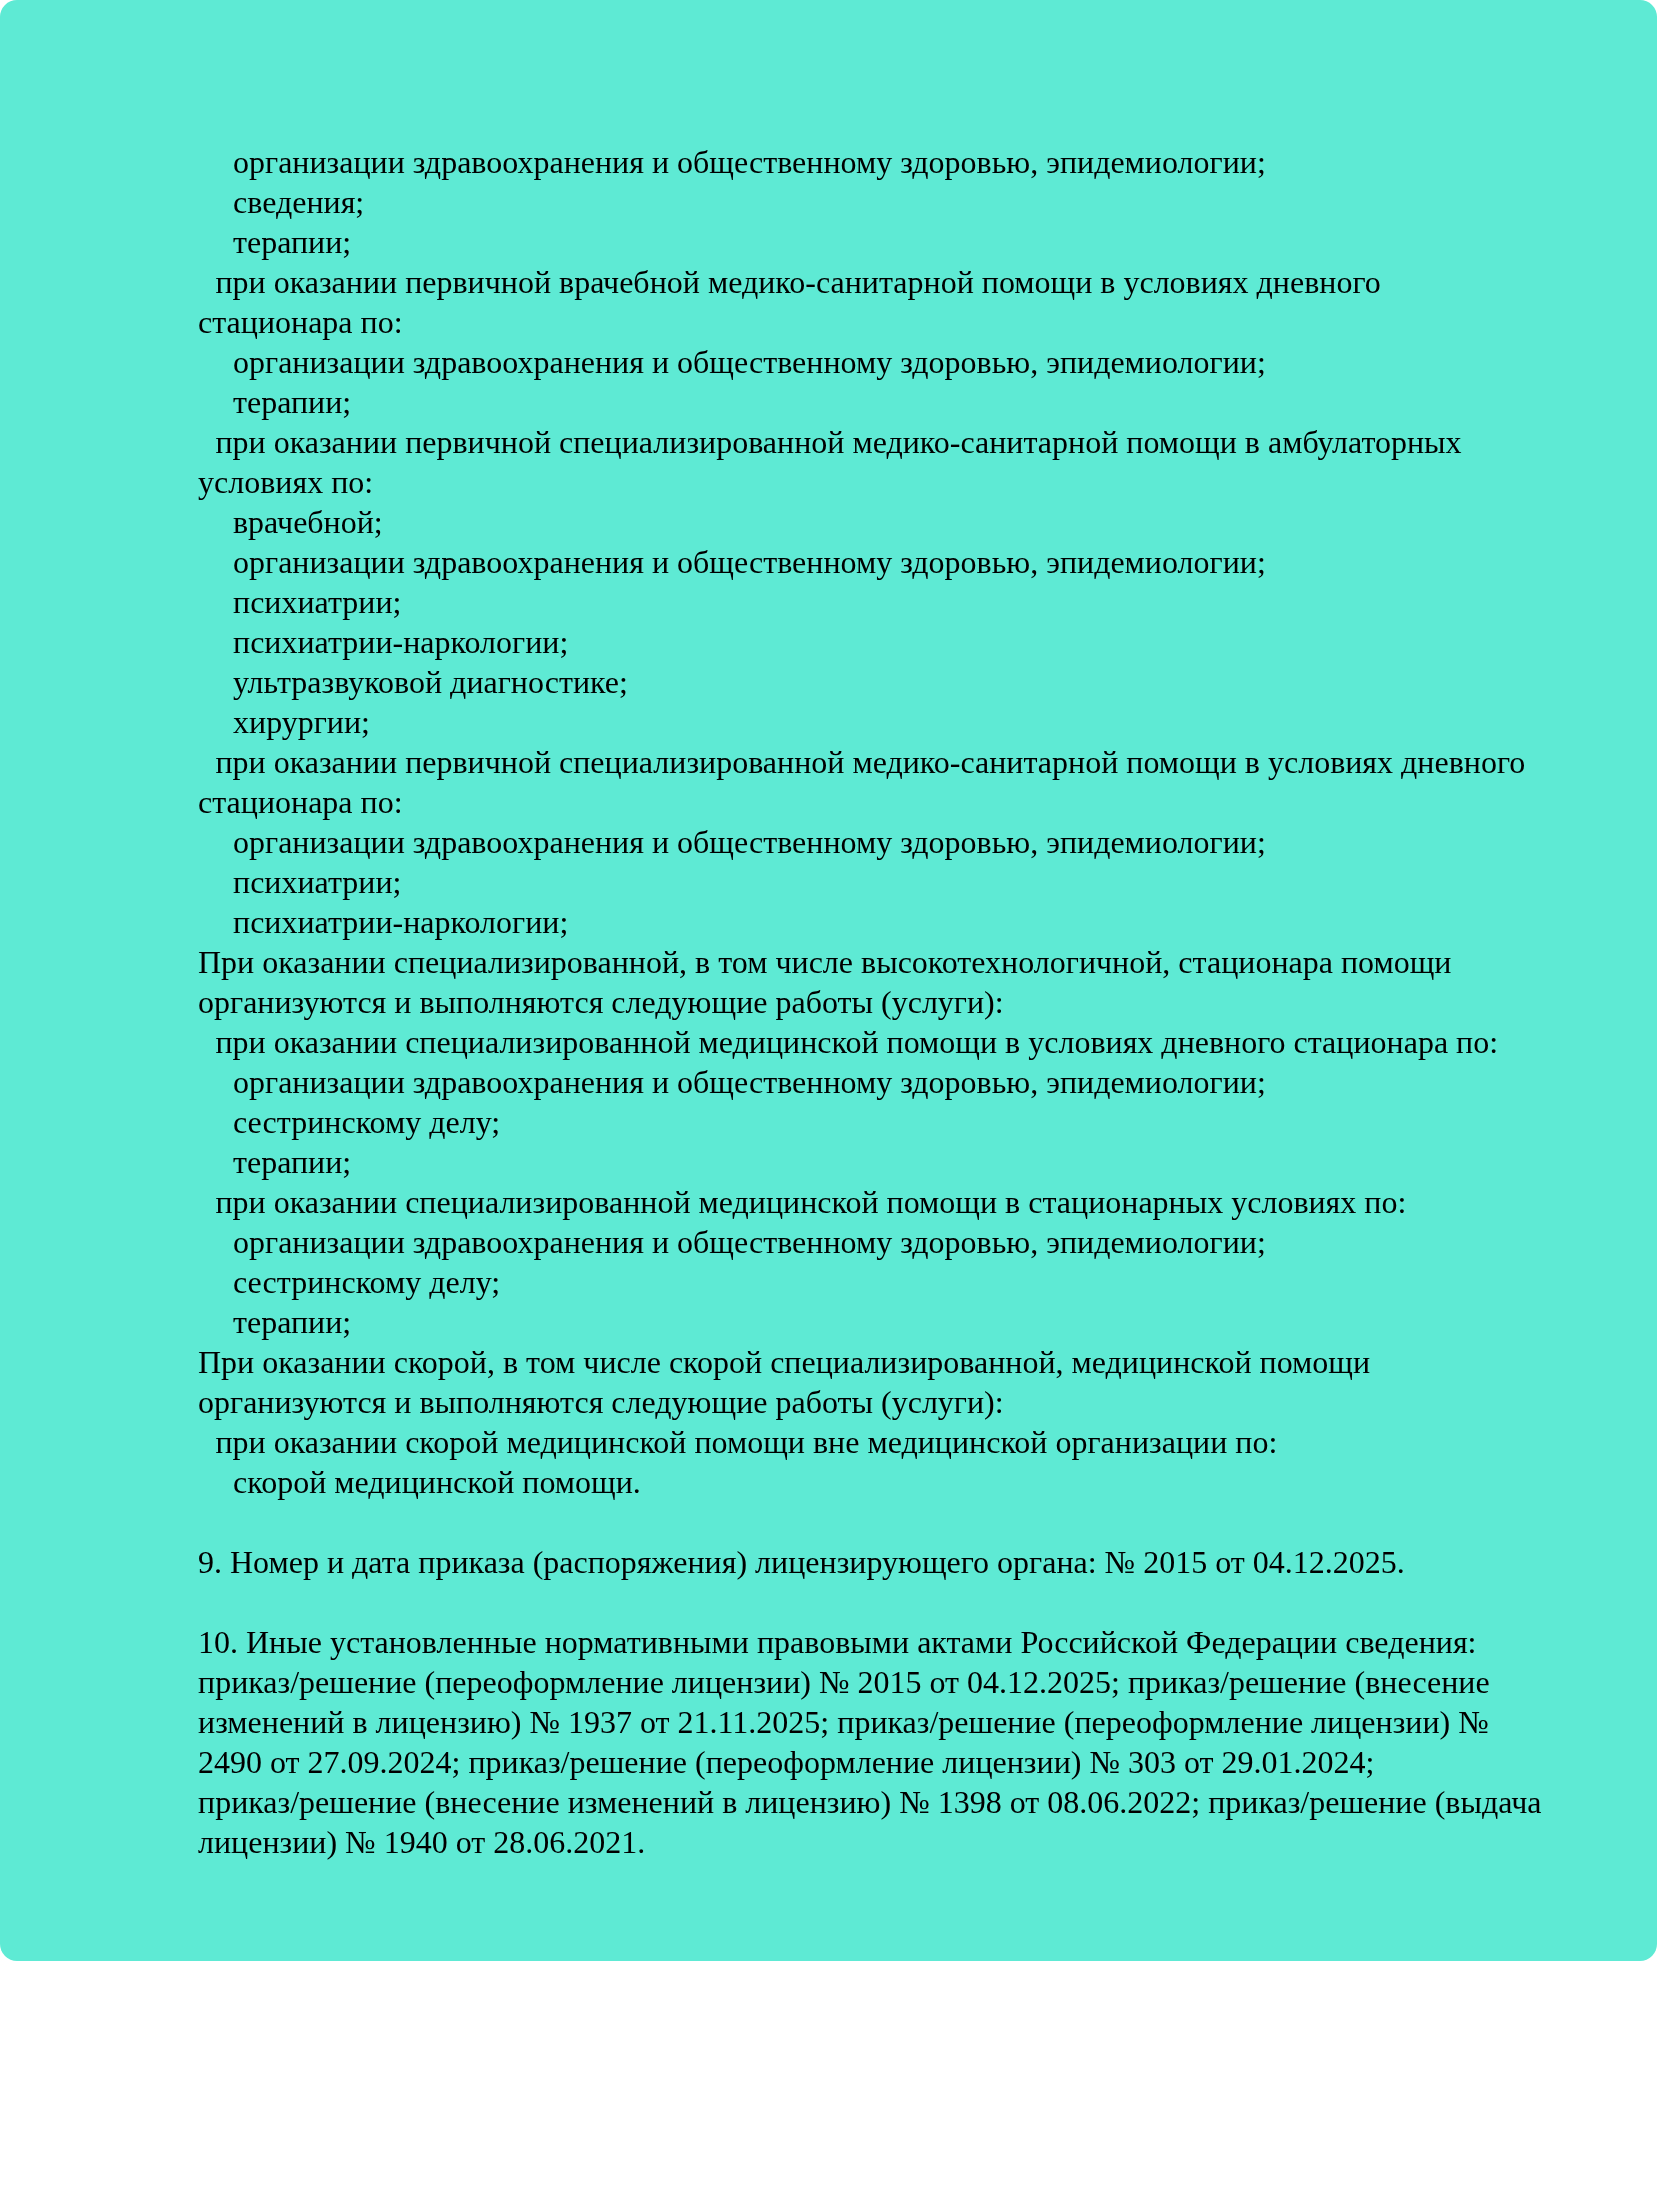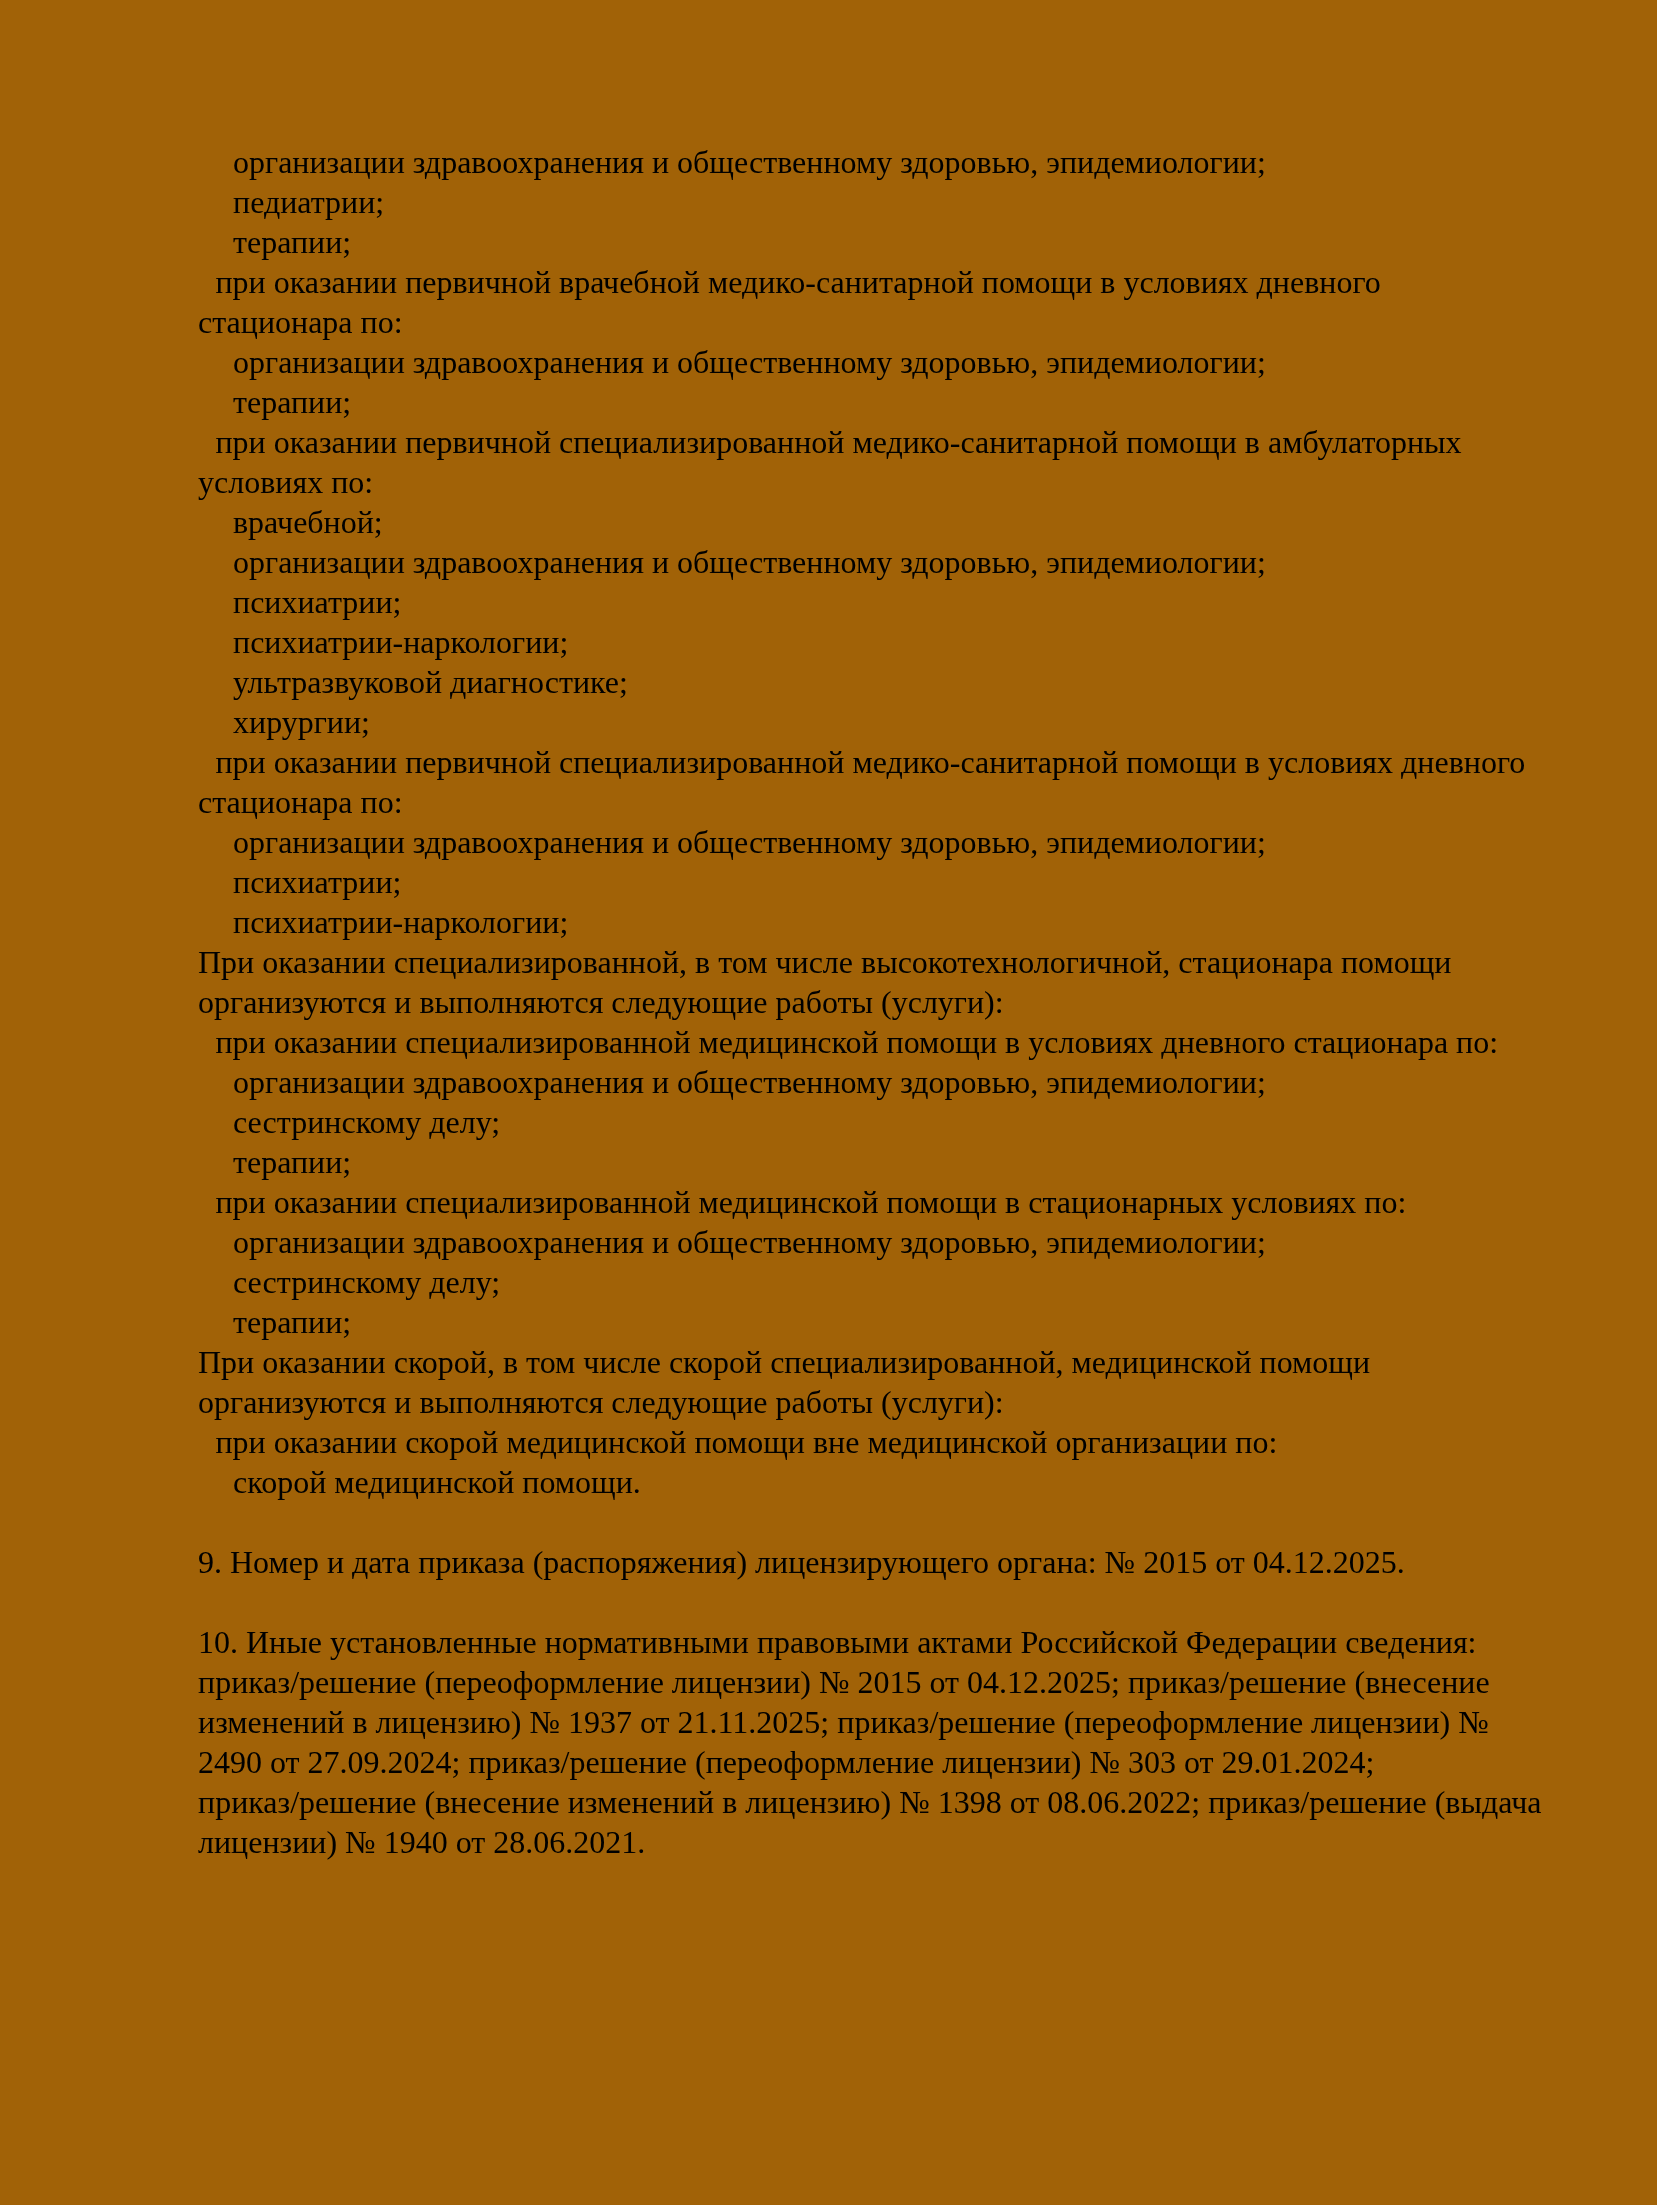--- a/index.html
+++ b/index.html
@@ -10,9 +10,10 @@
   .page {
     position: relative;
     width: 1657px;
-    height: 2205px;
-    background: #a16207;
+    height: 1961px;
+    background: #5eead4;
     overflow: hidden;
+    border-radius: 17px;
   }
   .doc-content {
     position: absolute;

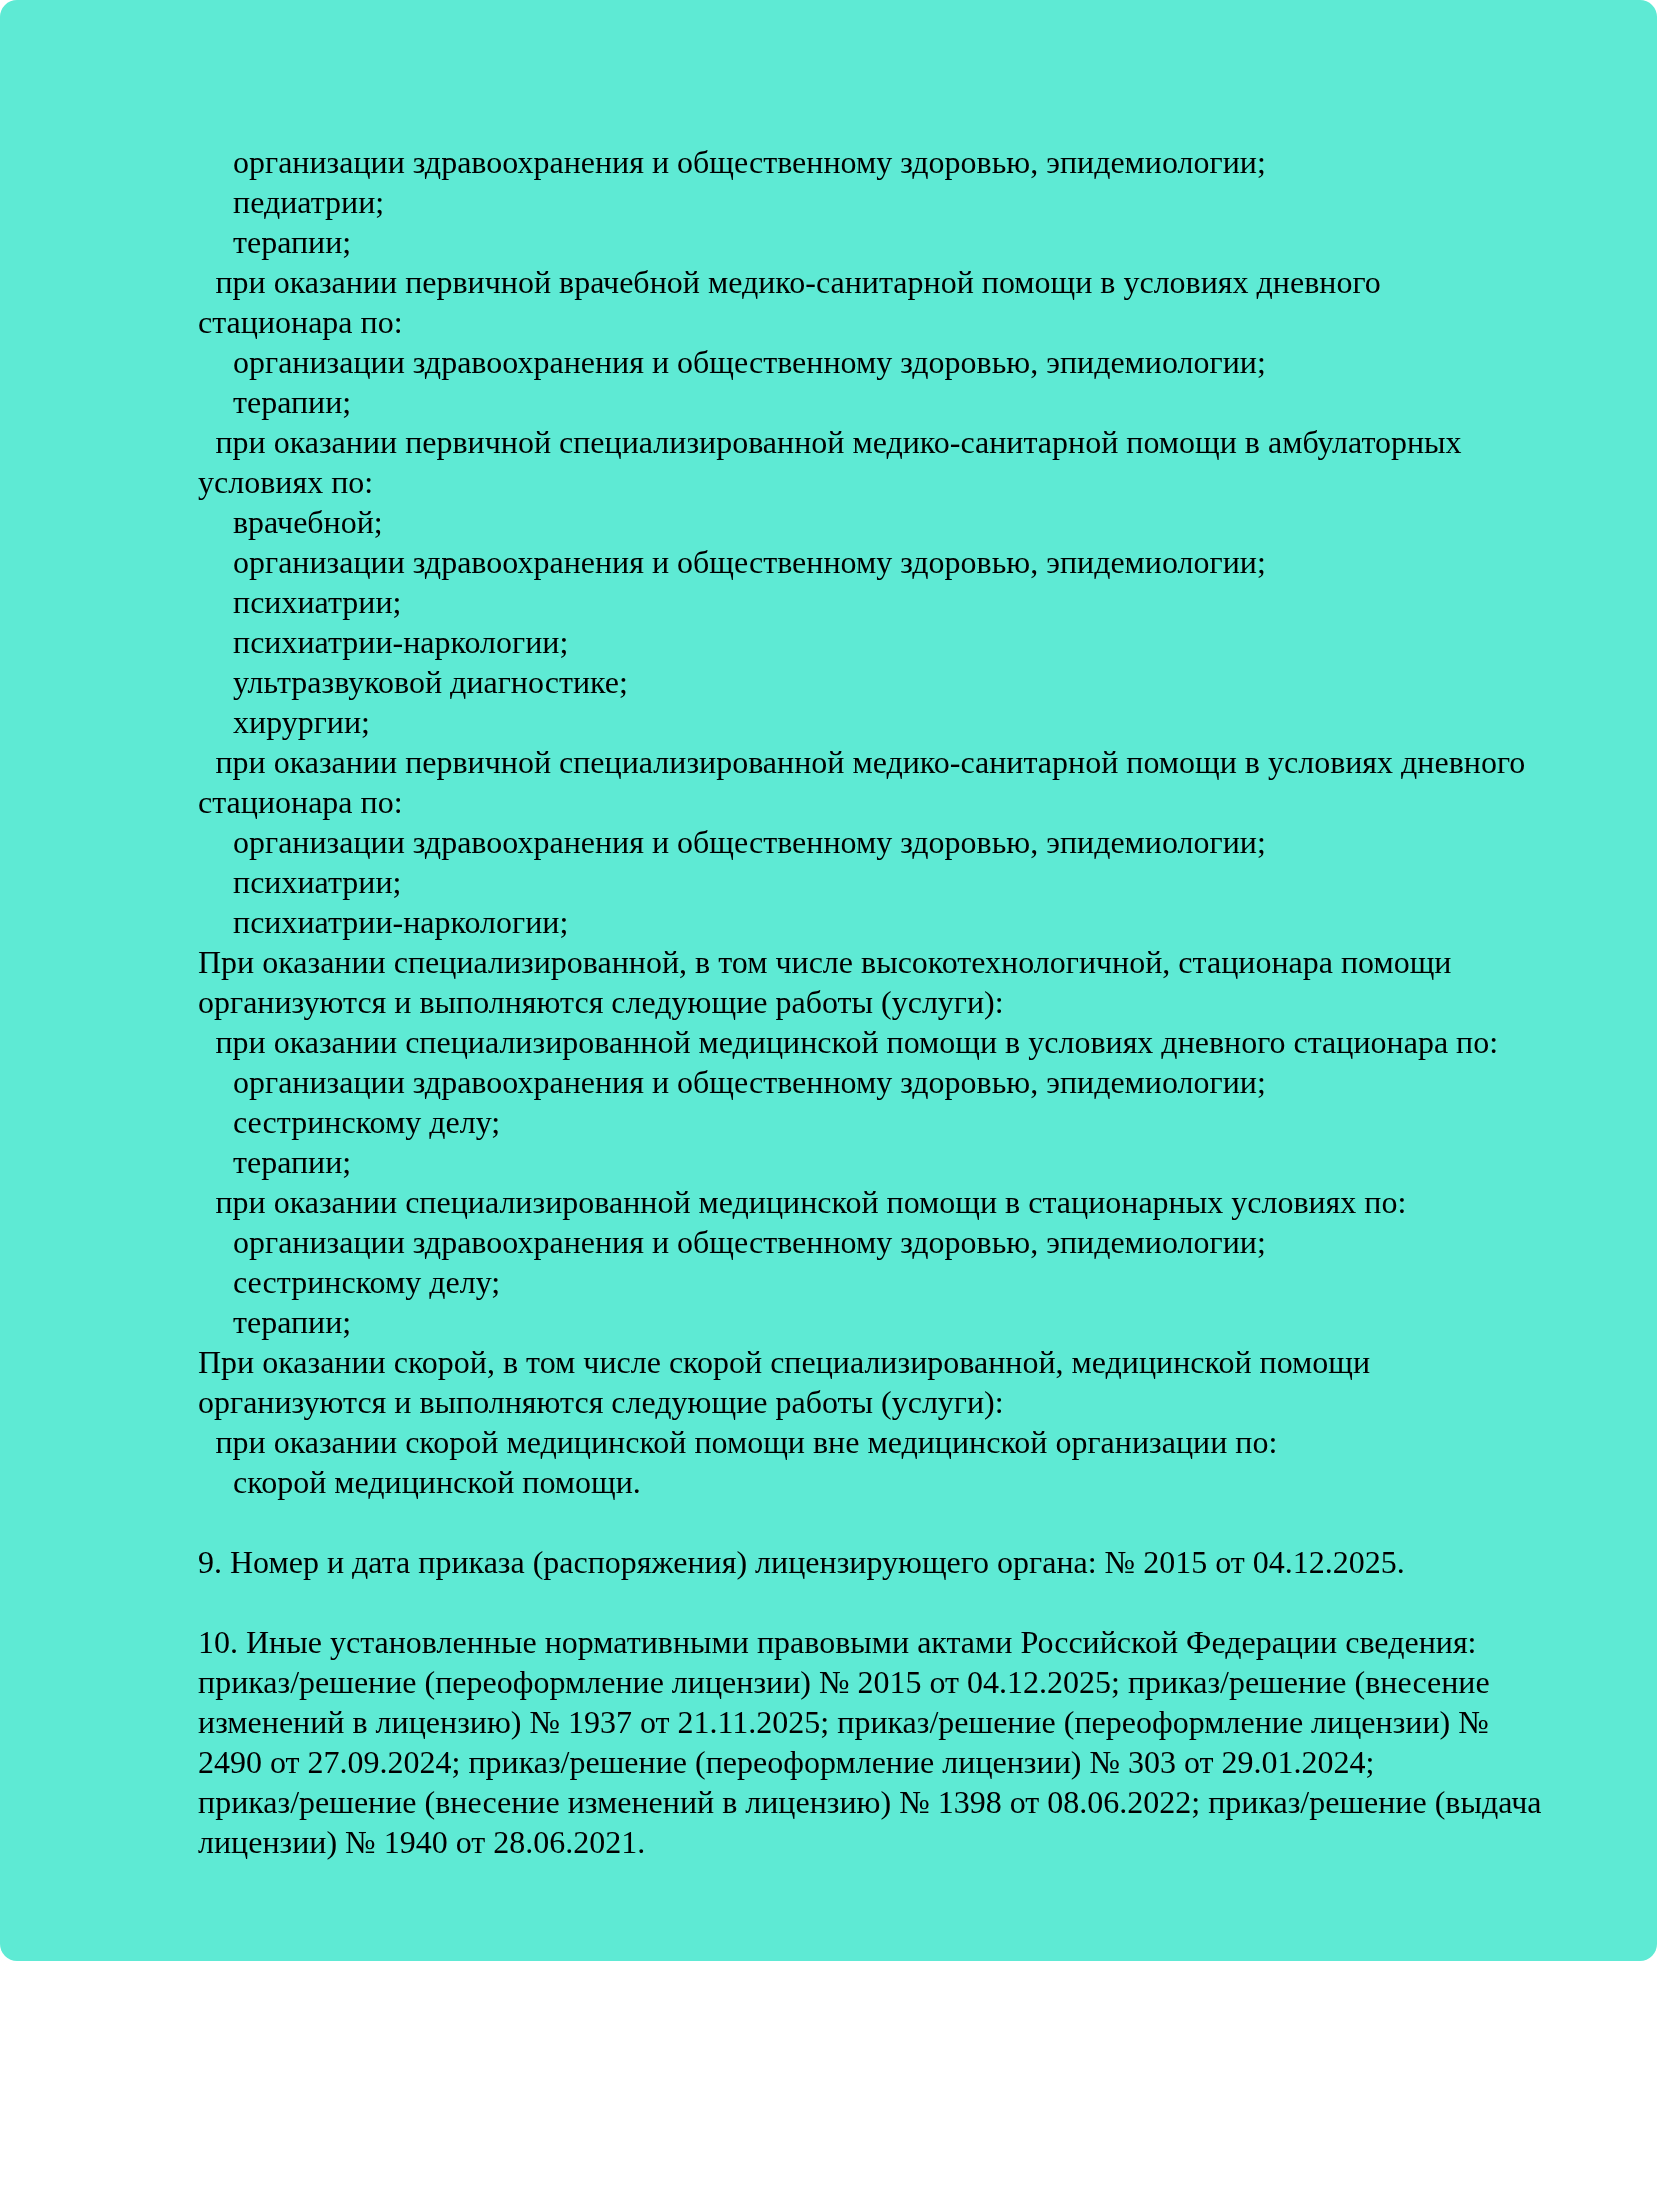--- a/index.html
+++ b/index.html
@@ -40,7 +40,7 @@
   <div class="doc-content" style="color: rgb(0, 0, 0);">
 
   <div class="doc-line indent-2">организации здравоохранения и общественному здоровью, эпидемиологии;</div>
-      <div class="doc-line indent-2">педиатрии;</div>
+      <div class="doc-line indent-2">сведения;</div>
       <div class="doc-line indent-2">терапии;</div>
       <div class="doc-line indent-1">при оказании первичной врачебной медико-санитарной помощи в условиях дневного</div>
       <div class="doc-line indent-0">стационара по:</div>

